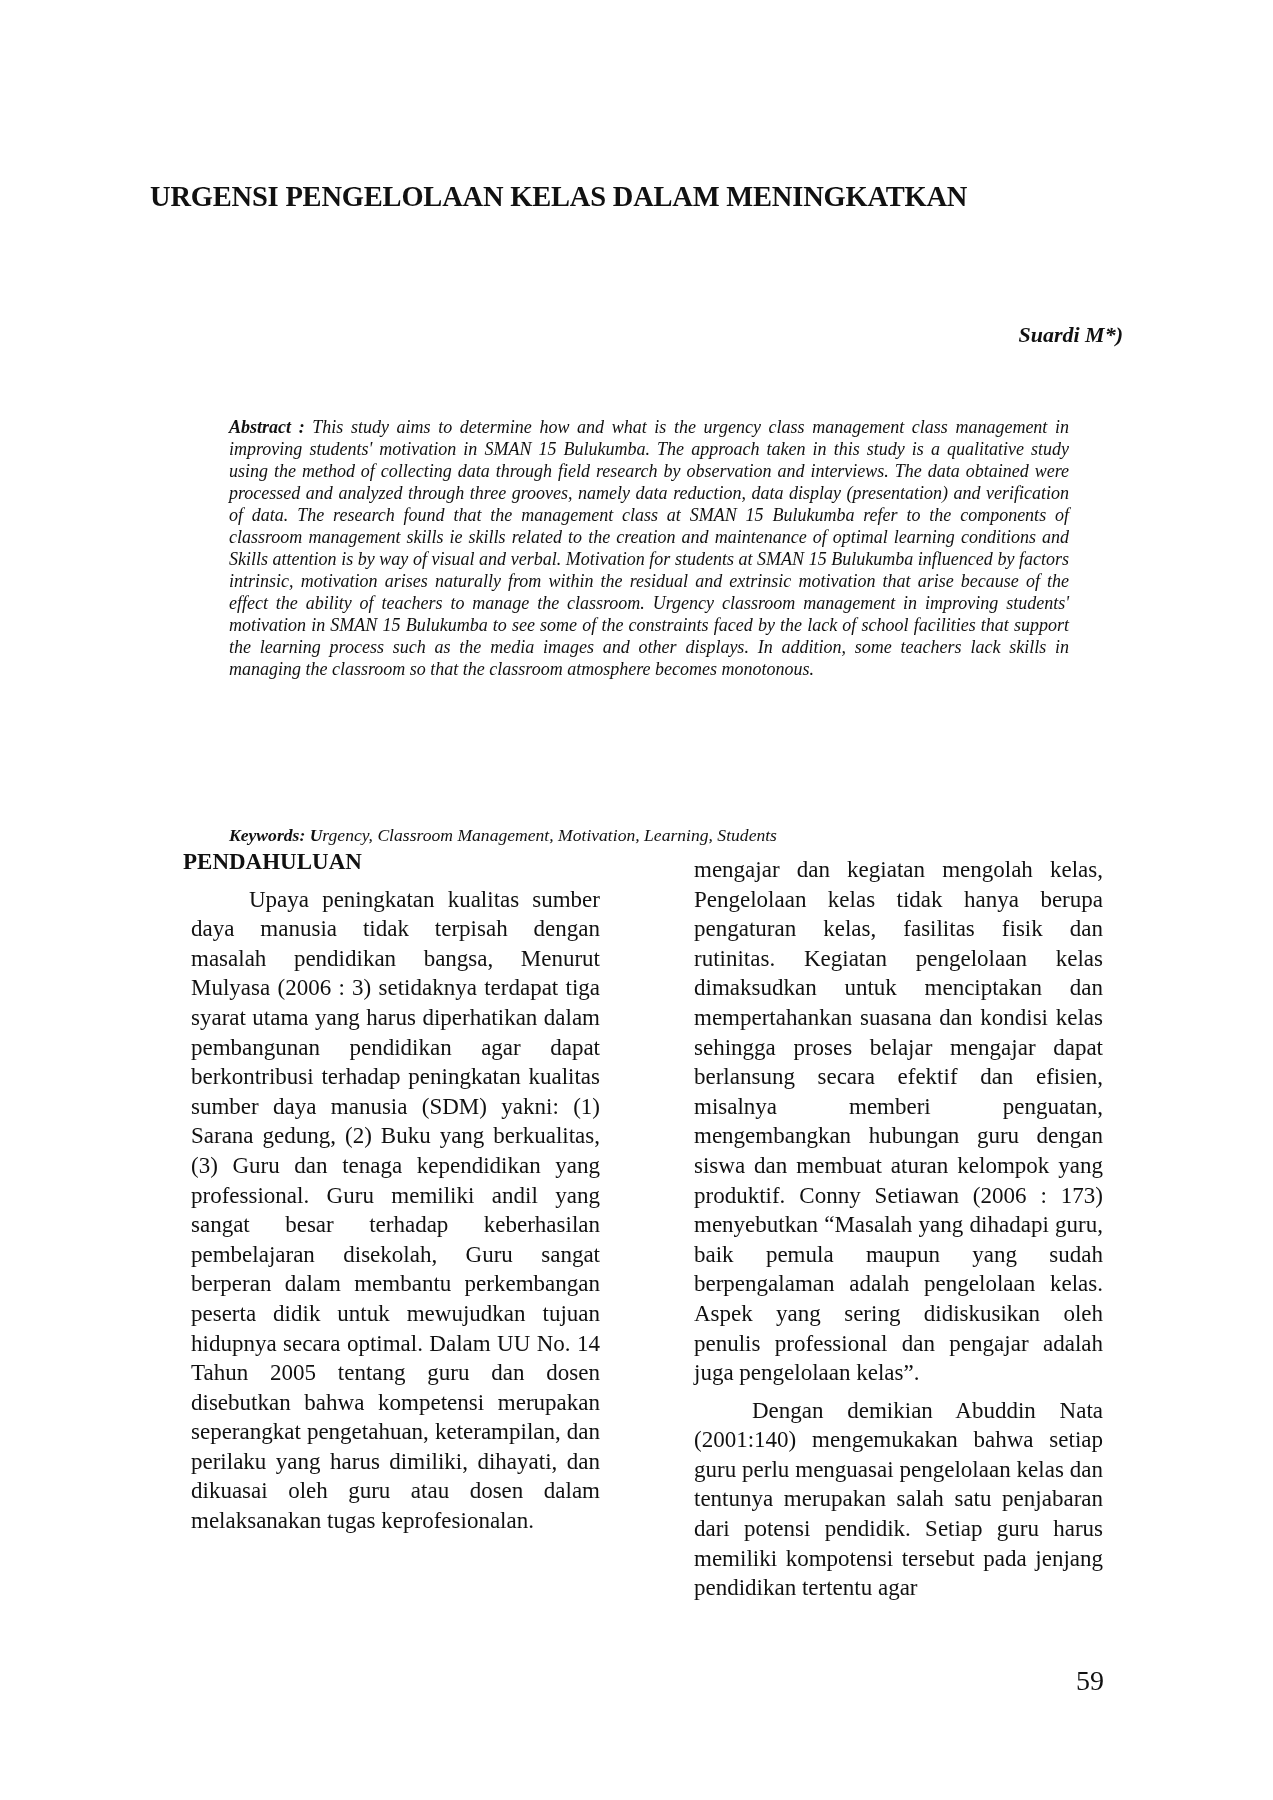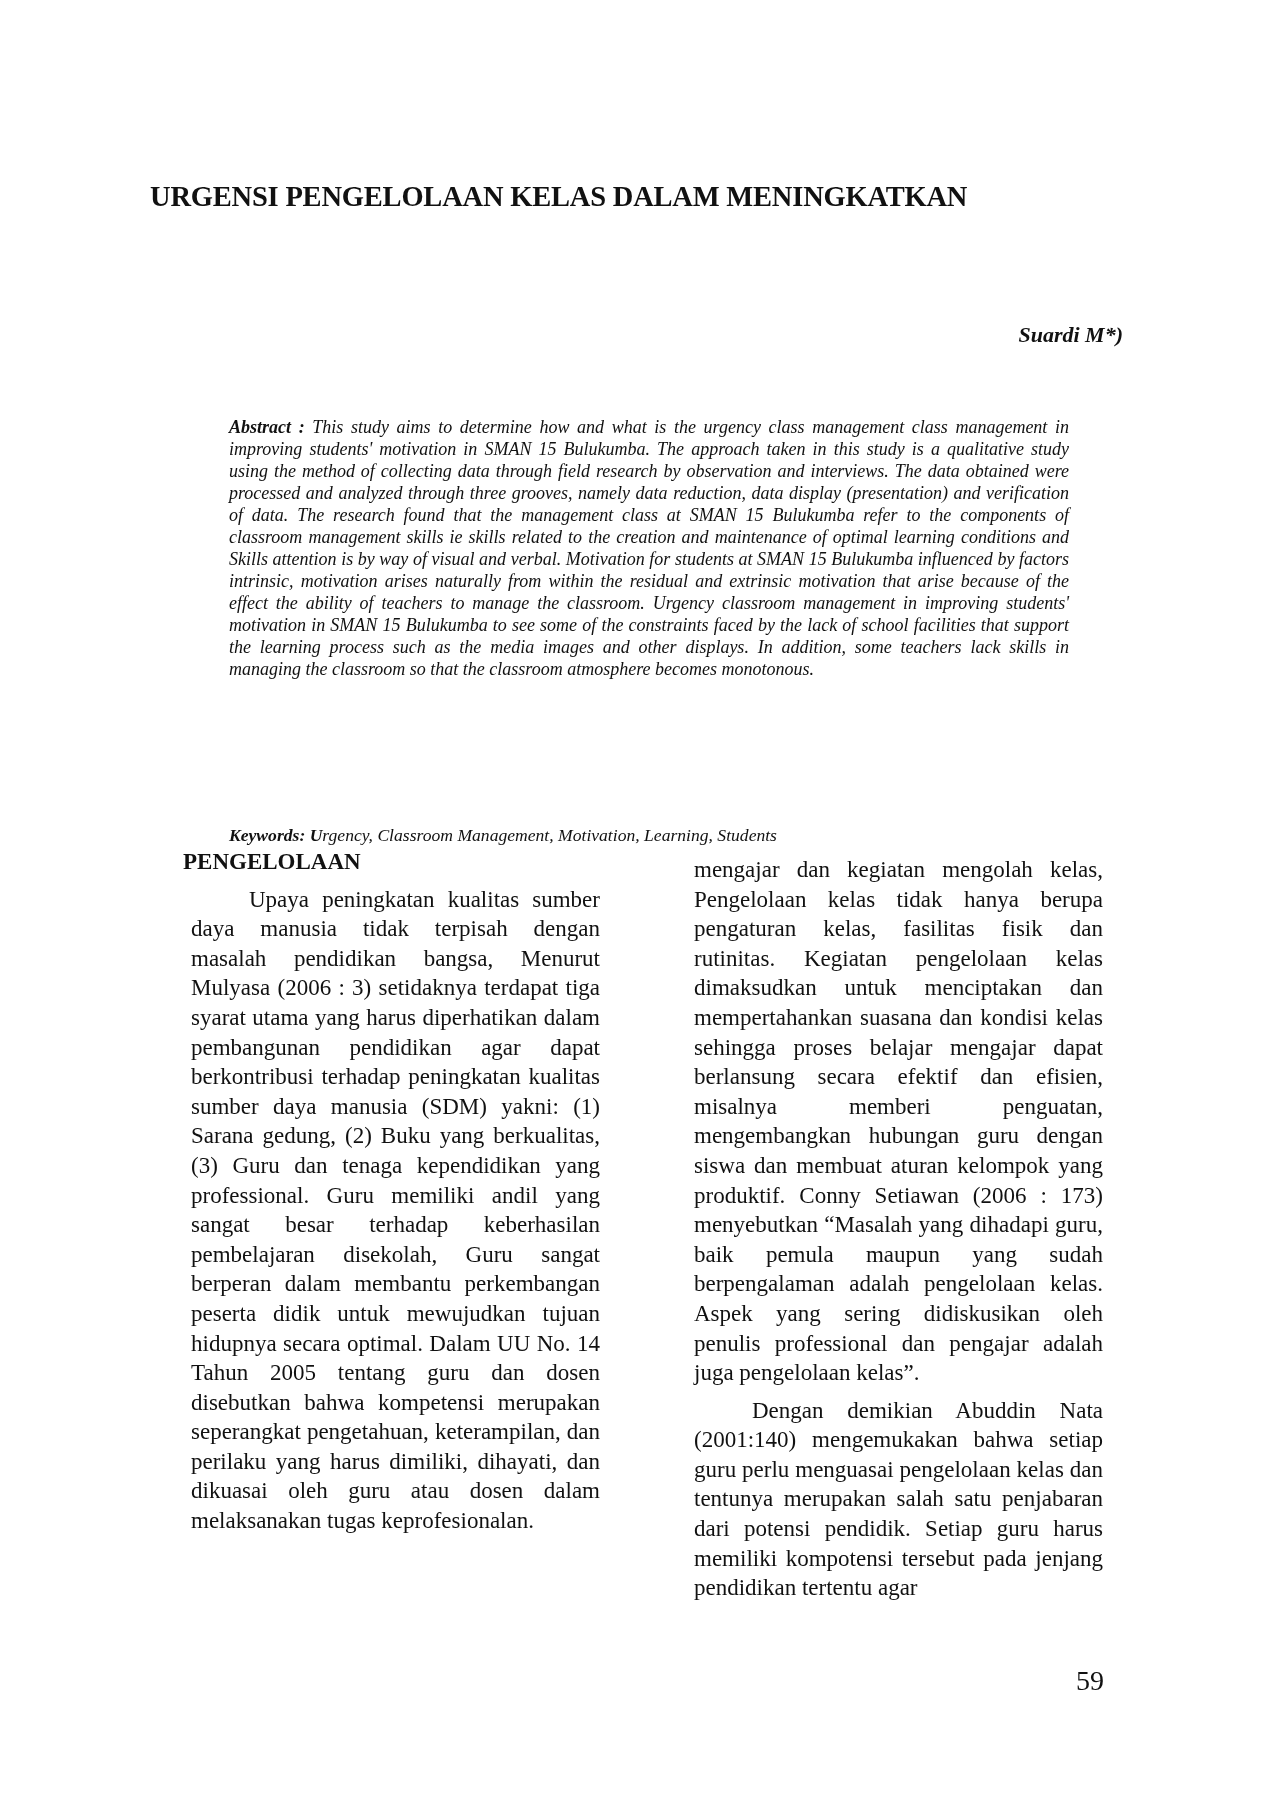--- a/index.html
+++ b/index.html
@@ -37,7 +37,7 @@
 </div>
 
 <div class="col left">
-  <h2 class="heading">PENGELOLAAN</h2>
+  <h2 class="heading">PENDAHULUAN</h2>
   <p class="indent">Upaya peningkatan kualitas sumber daya manusia tidak terpisah dengan masalah pendidikan bangsa, Menurut Mulyasa (2006 : 3) setidaknya terdapat tiga syarat utama yang harus diperhatikan dalam pembangunan pendidikan agar dapat berkontribusi terhadap peningkatan kualitas sumber daya manusia (SDM) yakni: (1) Sarana gedung, (2) Buku yang berkualitas, (3) Guru dan tenaga kependidikan yang professional. Guru memiliki andil yang sangat besar terhadap keberhasilan pembelajaran disekolah, Guru sangat berperan dalam membantu perkembangan peserta didik untuk mewujudkan tujuan hidupnya secara optimal. Dalam UU No. 14 Tahun 2005 tentang guru dan dosen disebutkan bahwa kompetensi merupakan seperangkat pengetahuan, keterampilan, dan perilaku yang harus dimiliki, dihayati, dan dikuasai oleh guru atau dosen dalam melaksanakan tugas keprofesionalan.</p>
 </div>
 

